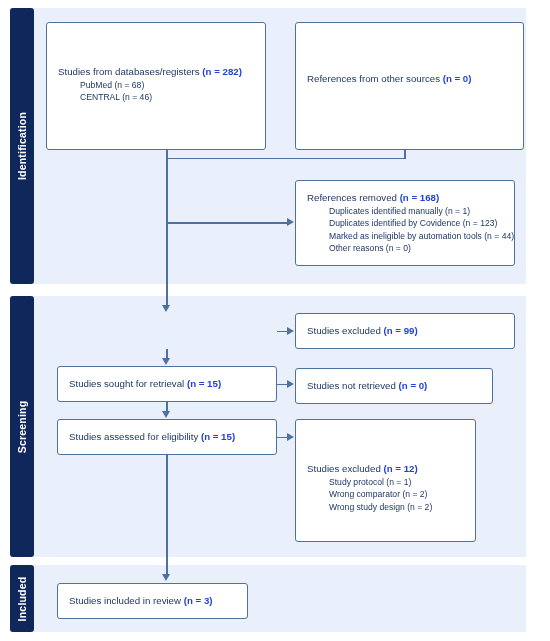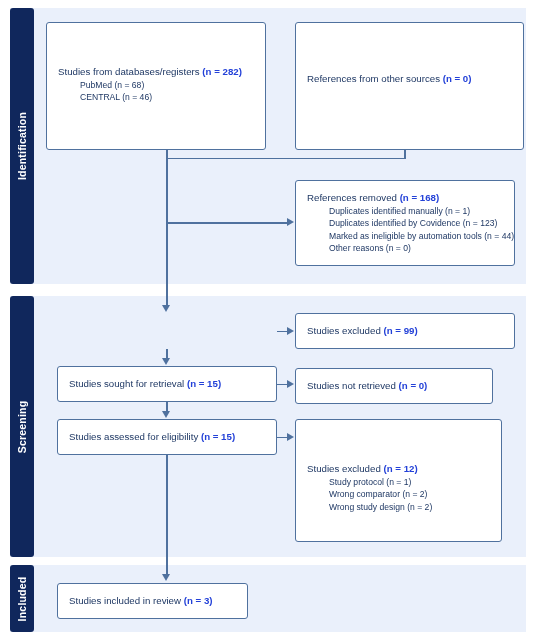--- a/index.html
+++ b/index.html
@@ -199,7 +199,7 @@
     </div>
   </div>
 
-  <div class="box" style="left:295px; top:419px; width:207px; height:123px;">
+  <div class="box" style="left:295px; top:419px; width:181px; height:123px;">
     <div class="box-inner" style="top:42px;">
       <div class="headline">
         <span>Studies excluded </span><span class="count">(n = 12)</span>

